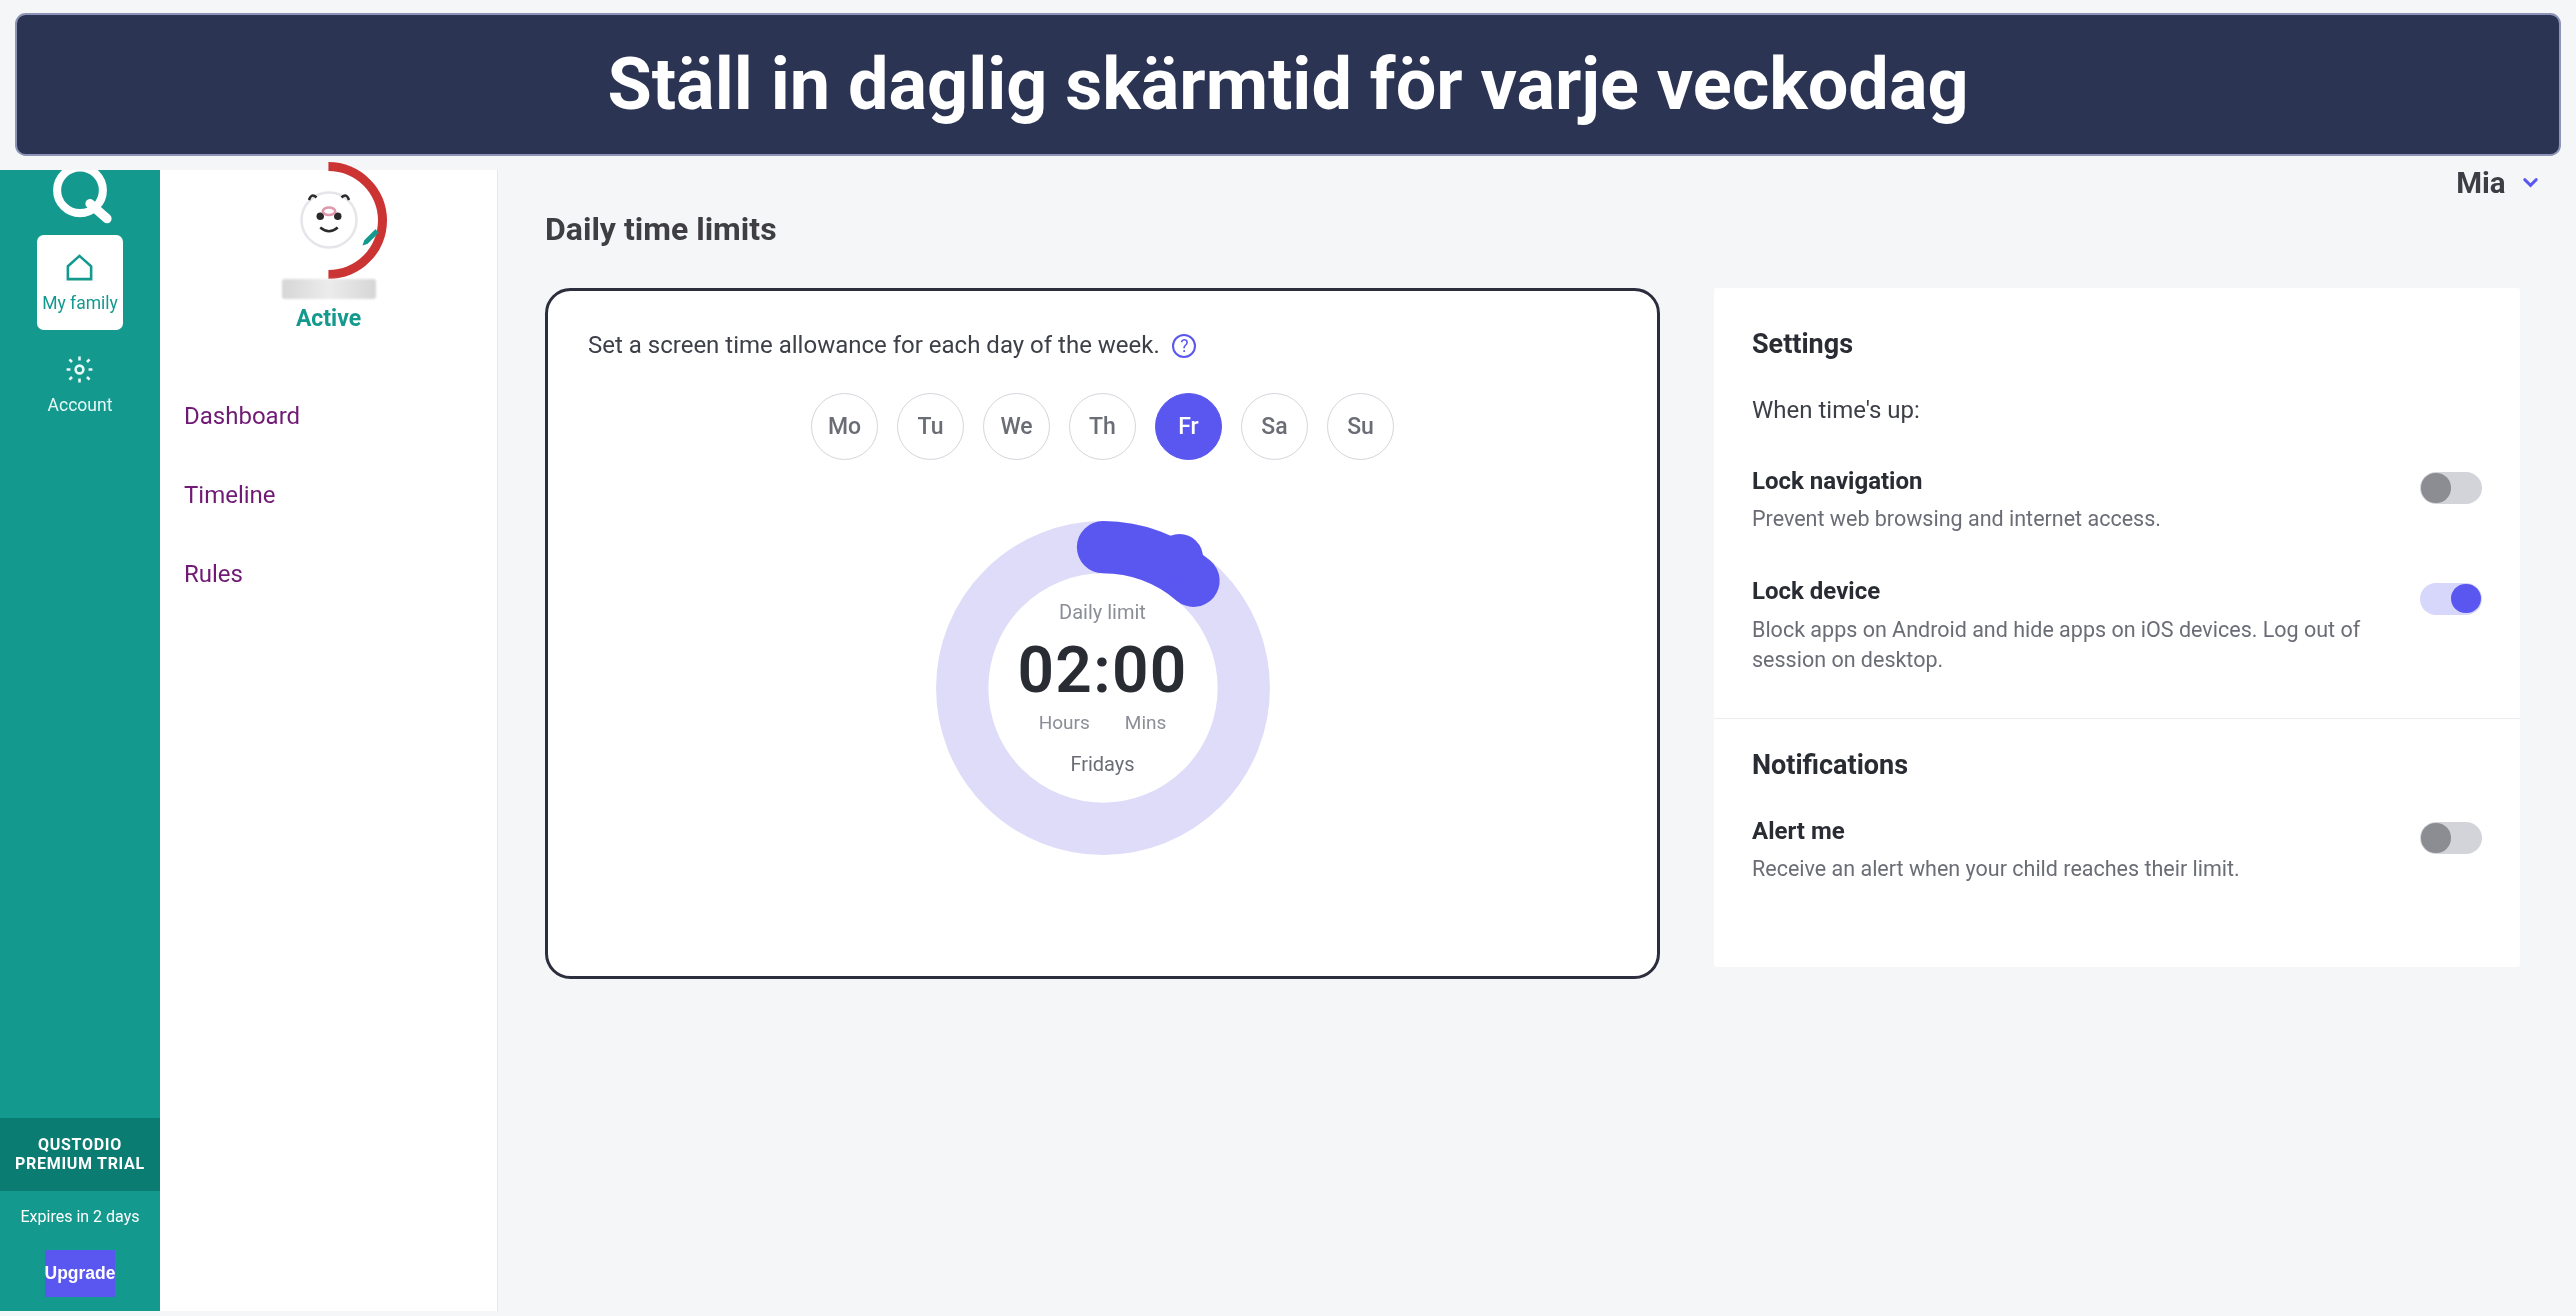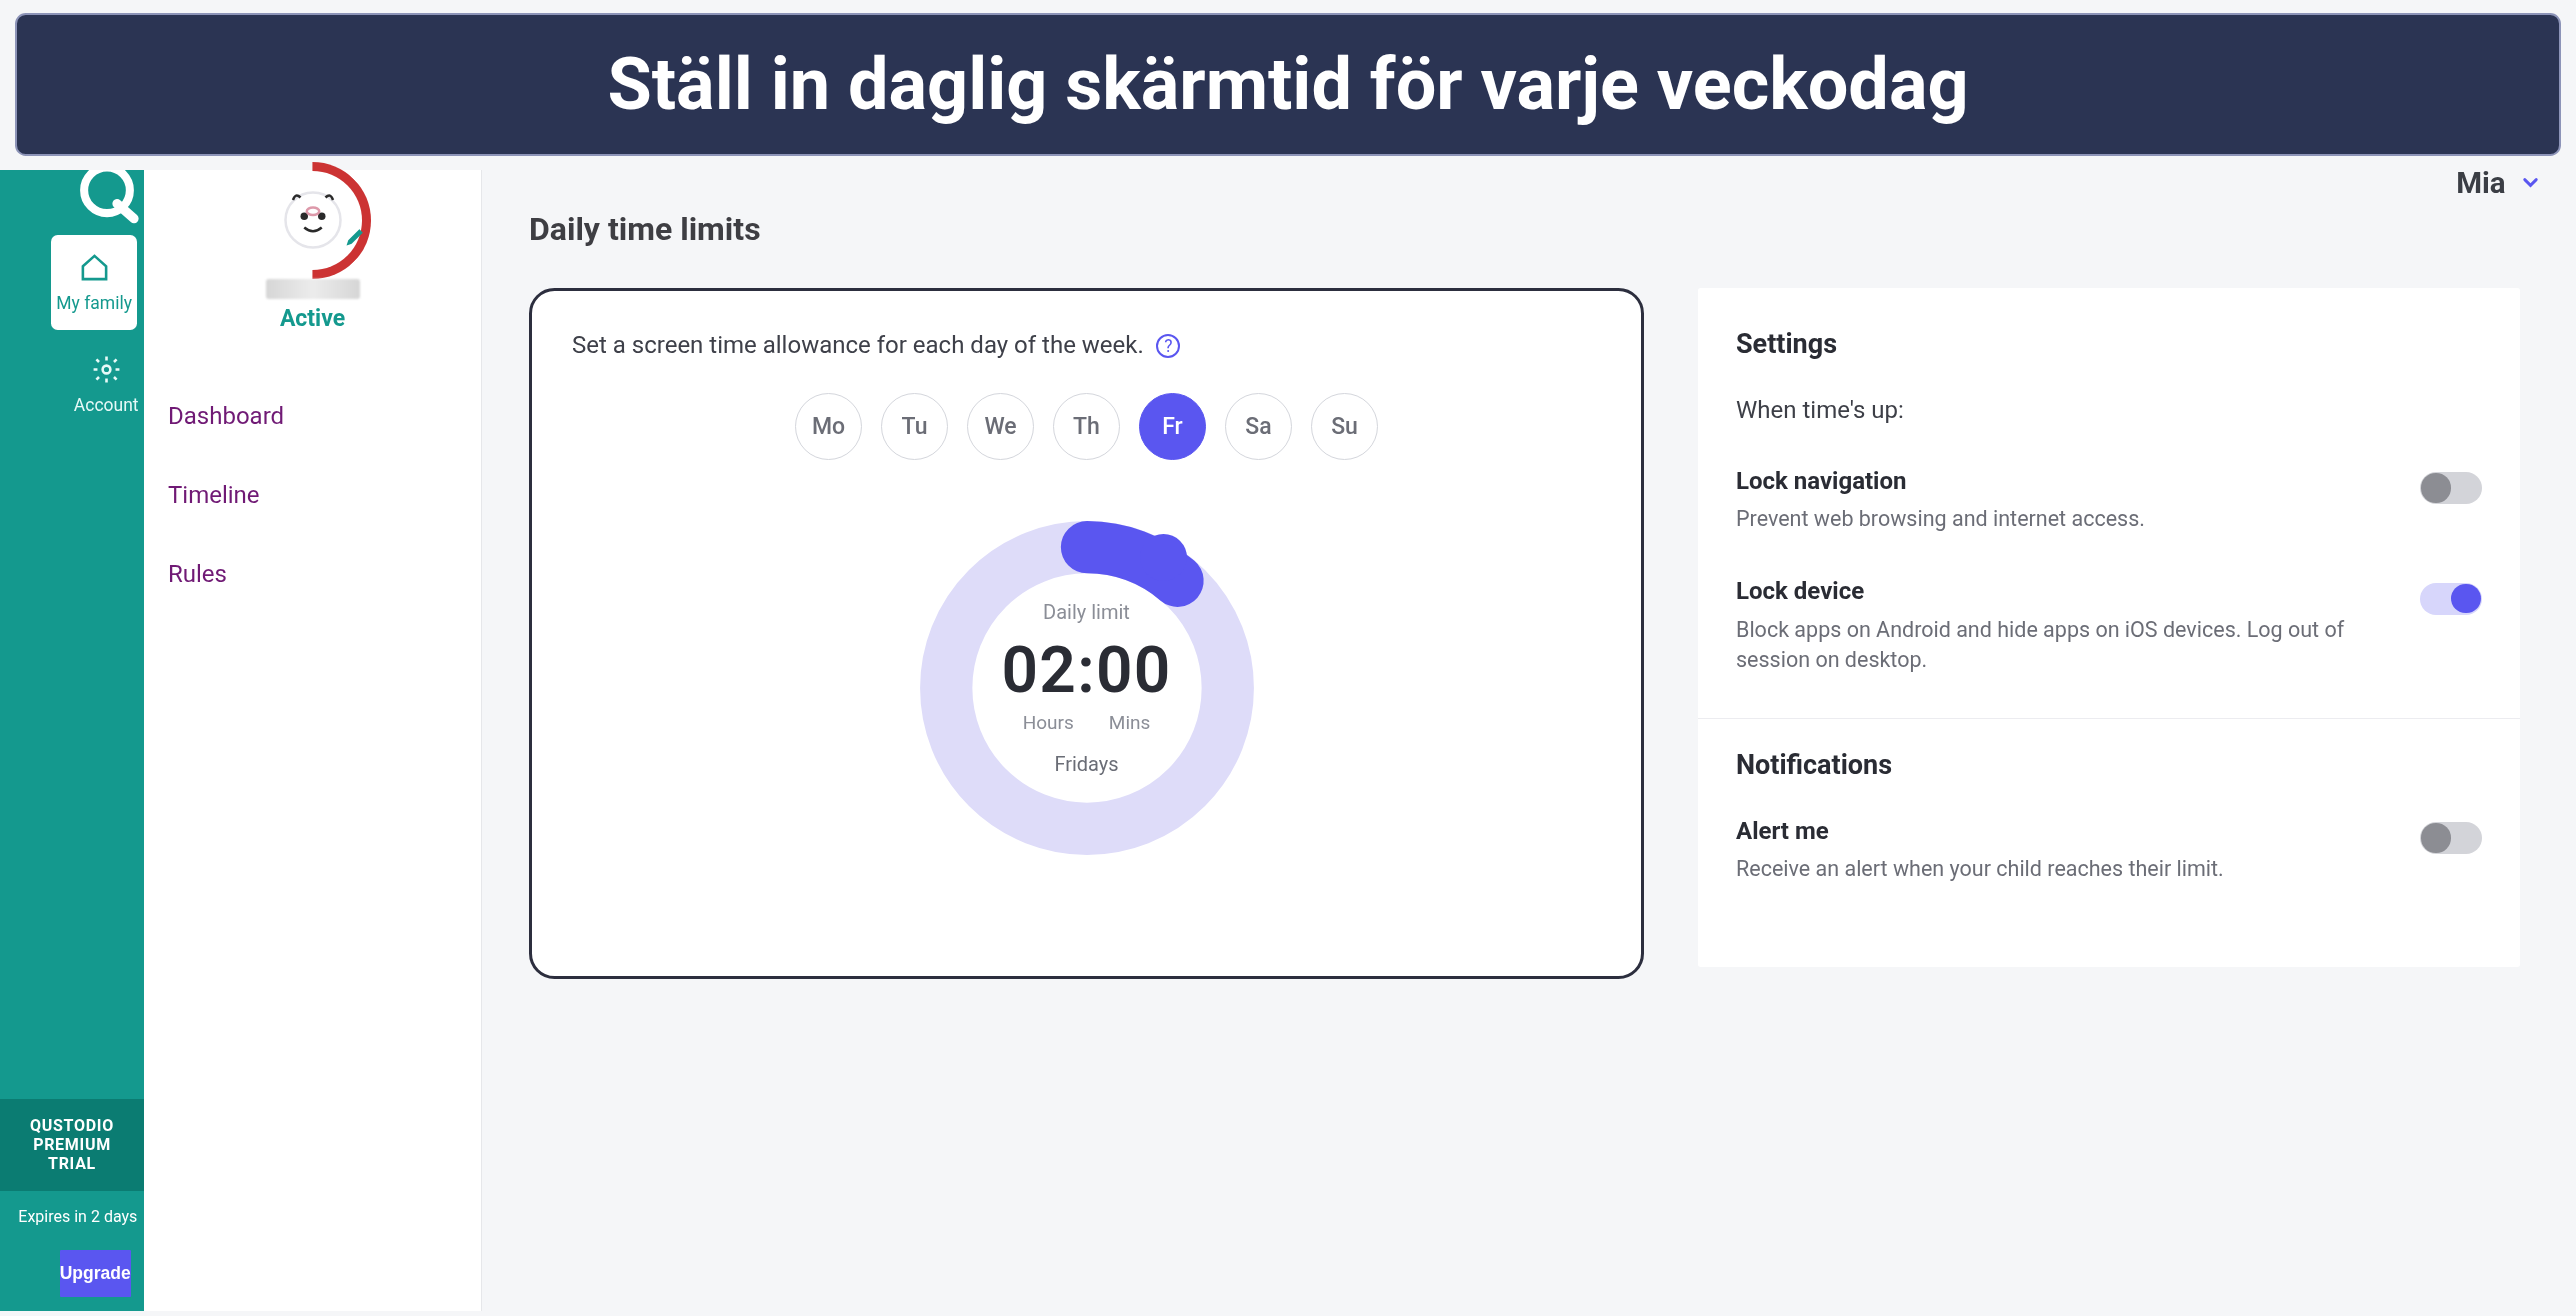--- a/index.html
+++ b/index.html
@@ -27,11 +27,11 @@
   background: #f5f6f8;
 }
 .sidebar {
-  width: 144px;
+  width: 160px;
   background: #14998e;
   display: flex;
   flex-direction: column;
-  align-items: flex-end;
+  align-items: center;
   color: #fff;
   padding-top: 0;
 }

